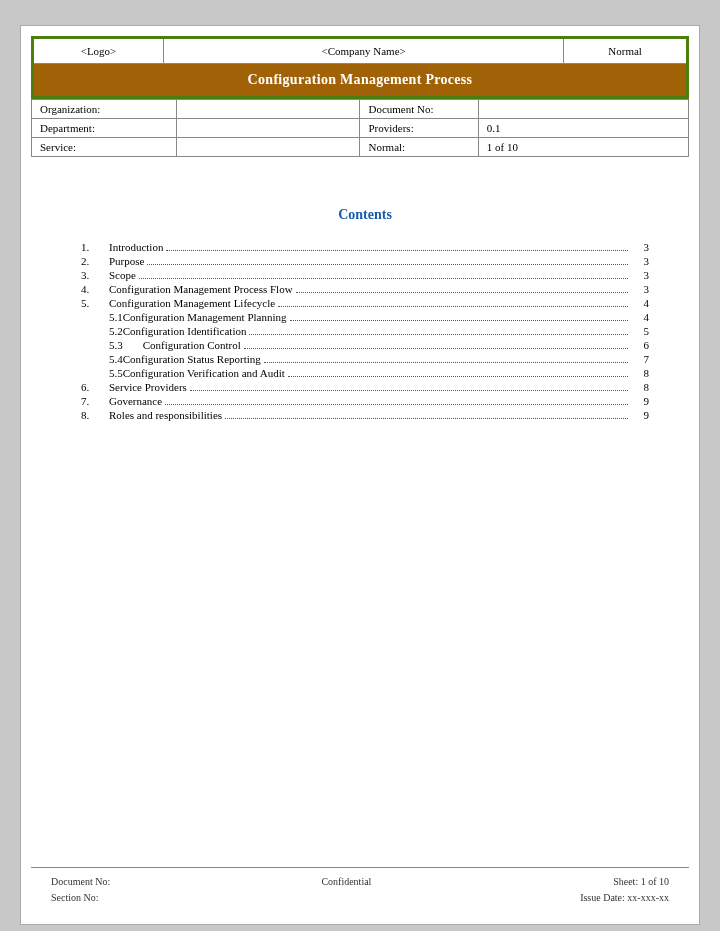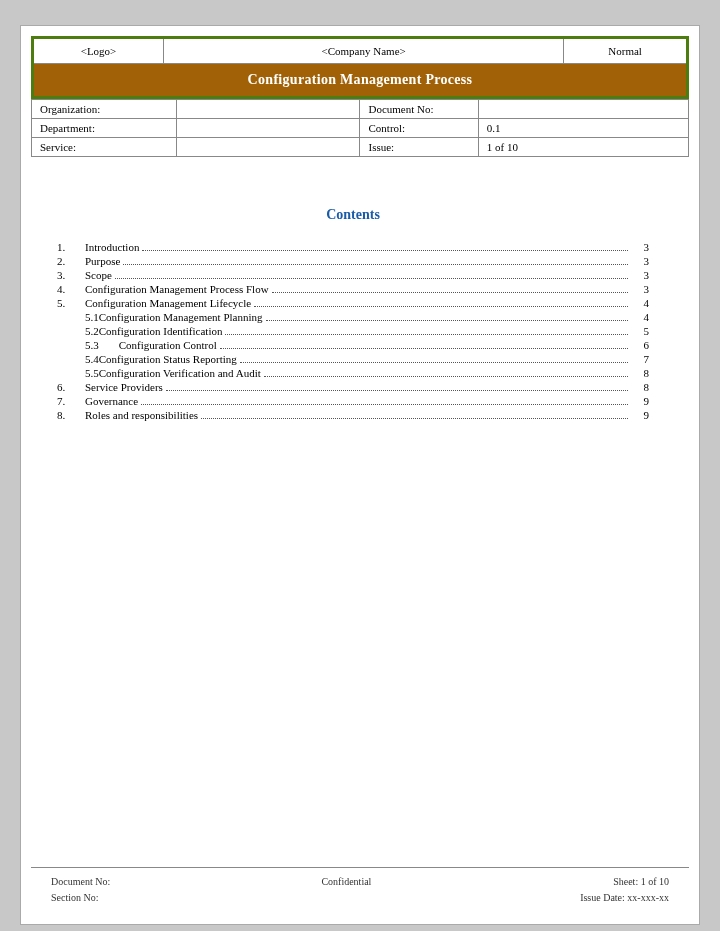--- a/index.html
+++ b/index.html
@@ -160,7 +160,7 @@
       <tr>
         <td class="meta-label"><span>Department:</span></td>
         <td class="meta-value"><span></span></td>
-        <td class="meta-label2"><span>Control:</span></td>
+        <td class="meta-label2"><span>Providers:</span></td>
         <td class="meta-value2"><span>0.1</span></td>
       </tr>
       <tr>

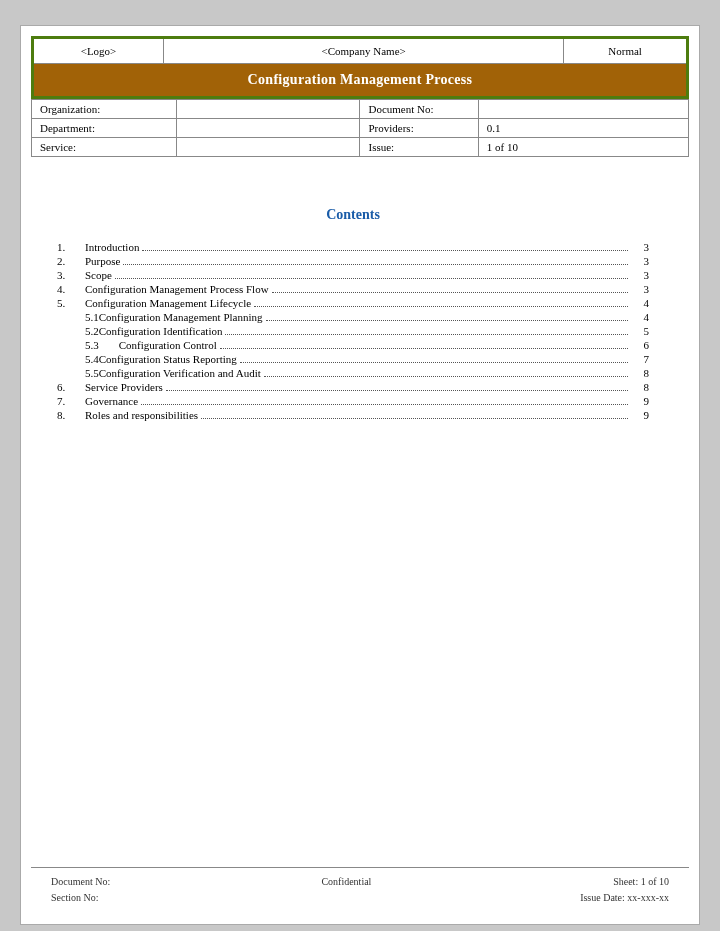--- a/index.html
+++ b/index.html
@@ -166,7 +166,7 @@
       <tr>
         <td class="meta-label"><span>Service:</span></td>
         <td class="meta-value"><span></span></td>
-        <td class="meta-label2"><span>Issue:</span></td>
+        <td class="meta-label2"><span>Normal:</span></td>
         <td class="meta-value2"><span>1 of 10</span></td>
       </tr>
     </tbody>

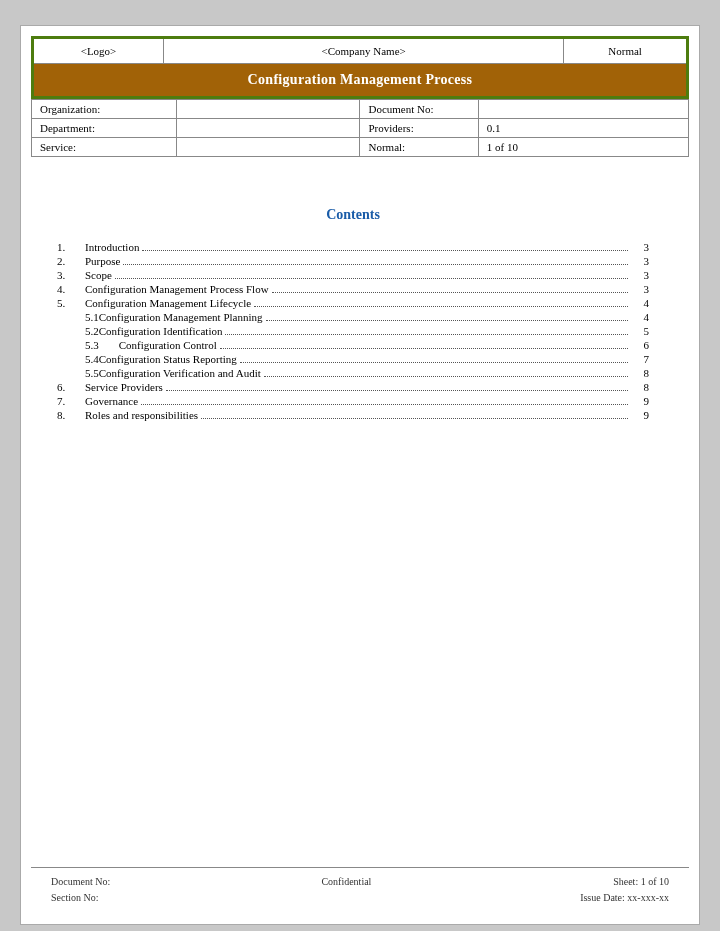--- a/index.html
+++ b/index.html
@@ -80,7 +80,7 @@
 
     
     .content {
-      padding: 20px 50px 20px 36px;
+      padding: 20px 50px 20px 60px;
       flex: 1;
     }
 

